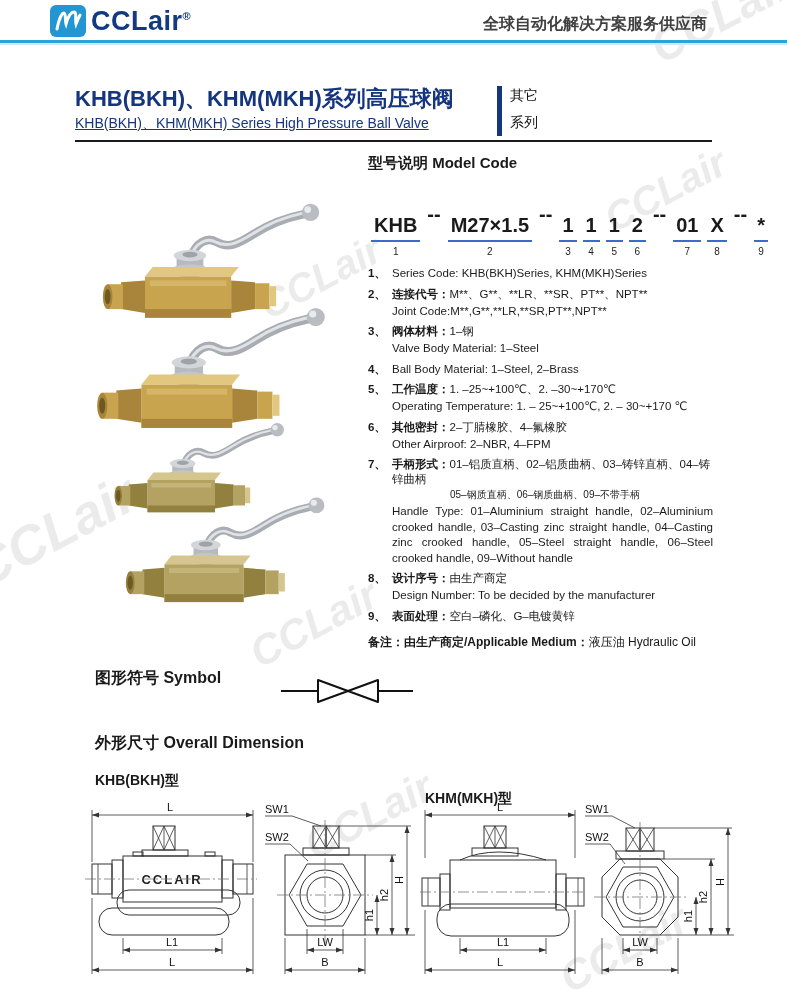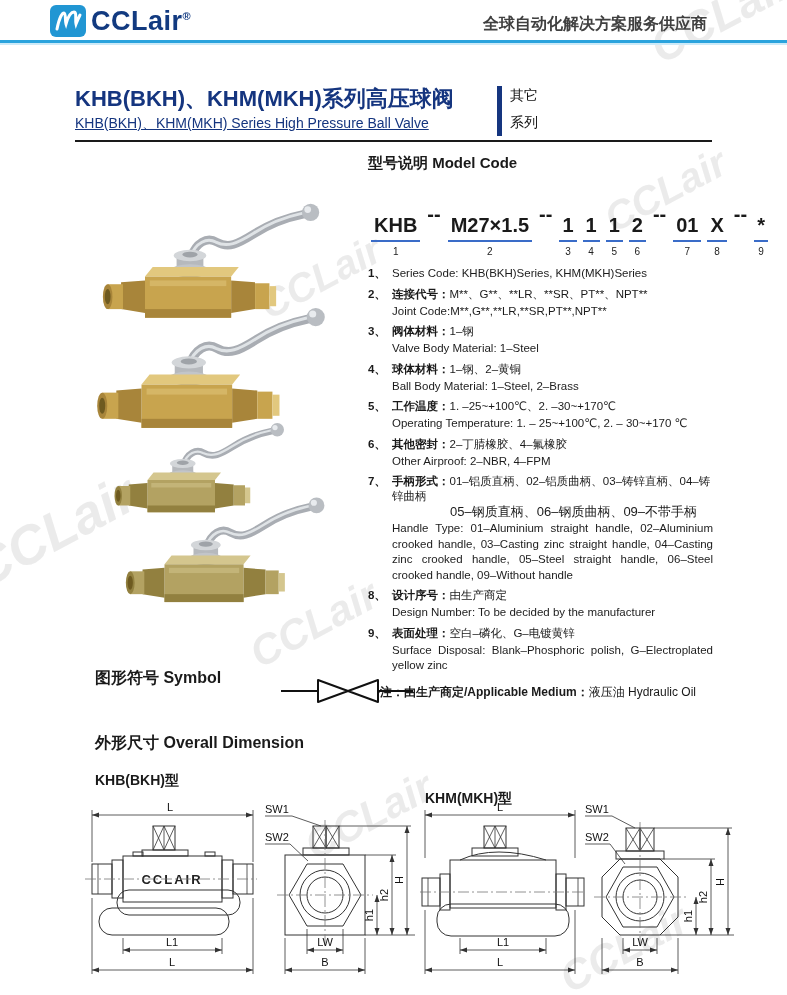--- a/index.html
+++ b/index.html
@@ -189,7 +189,6 @@
     </div>
     <div class="spec-item">
       <span class="spec-num">4、</span>
-      <div class="spec-cn"><span class="spec-label">球体材料：</span><span>1–钢、2–黄铜</span></div>
       <div class="spec-en">Ball Body Material: 1–Steel, 2–Brass</div>
     </div>
     <div class="spec-item">

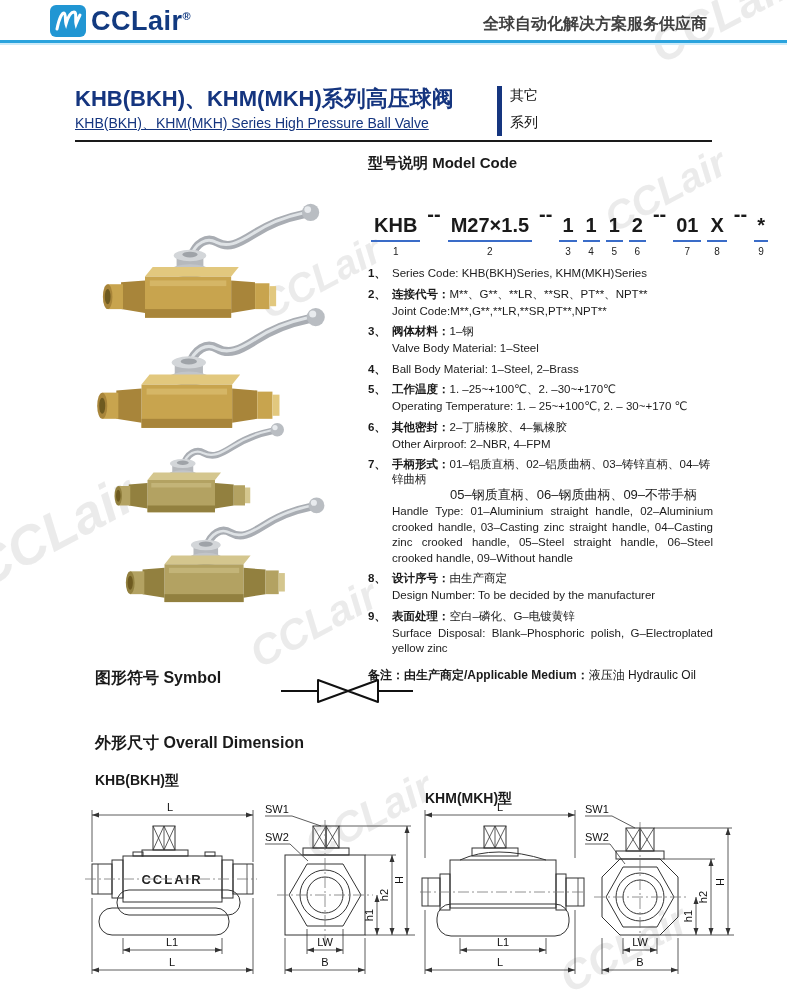--- a/index.html
+++ b/index.html
@@ -33,7 +33,7 @@
   .spec-num { position:absolute; left:0; top:0; font-weight:bold; font-size:11.5px; }
   .spec-cn { font-size:11.5px; line-height:15px; }
   .spec-label { font-weight:bold; }
-  .spec-cn2 { font-size:13px; line-height:15px; padding-left:58px; }
+  .spec-cn2 { font-size:10px; line-height:15px; padding-left:58px; }
   .spec-en { font-size:11.5px; line-height:15.5px; margin-top:2px; text-align:justify; color:#1c1c1c; }
   .note-row { margin-top:10px; font-size:12px; }
   .note-row b { font-weight:bold; }

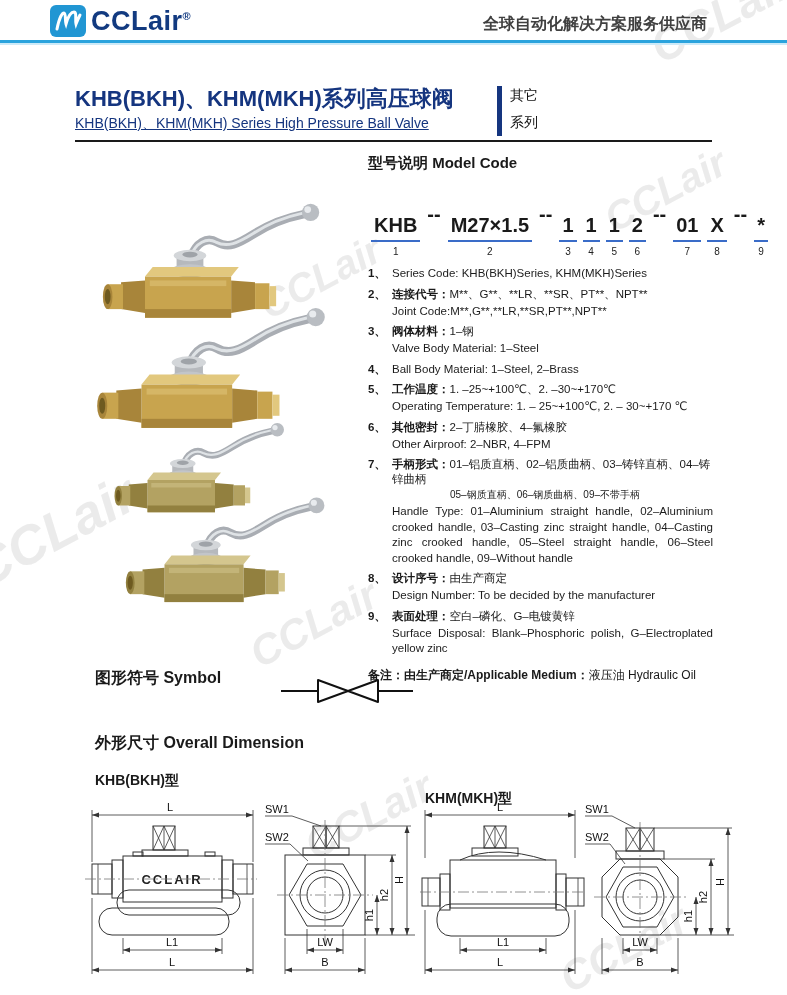--- a/index.html
+++ b/index.html
@@ -215,7 +215,6 @@
     <div class="spec-item">
       <span class="spec-num">9、</span>
       <div class="spec-cn"><span class="spec-label">表面处理：</span><span>空白–磷化、G–电镀黄锌</span></div>
-      <div class="spec-en">Surface Disposal: Blank–Phosphoric polish, G–Electroplated yellow zinc</div>
     </div>
     <div class="note-row">
       <b>备注：</b><b>由生产商定/Applicable Medium：</b><span>液压油  Hydraulic Oil</span>

